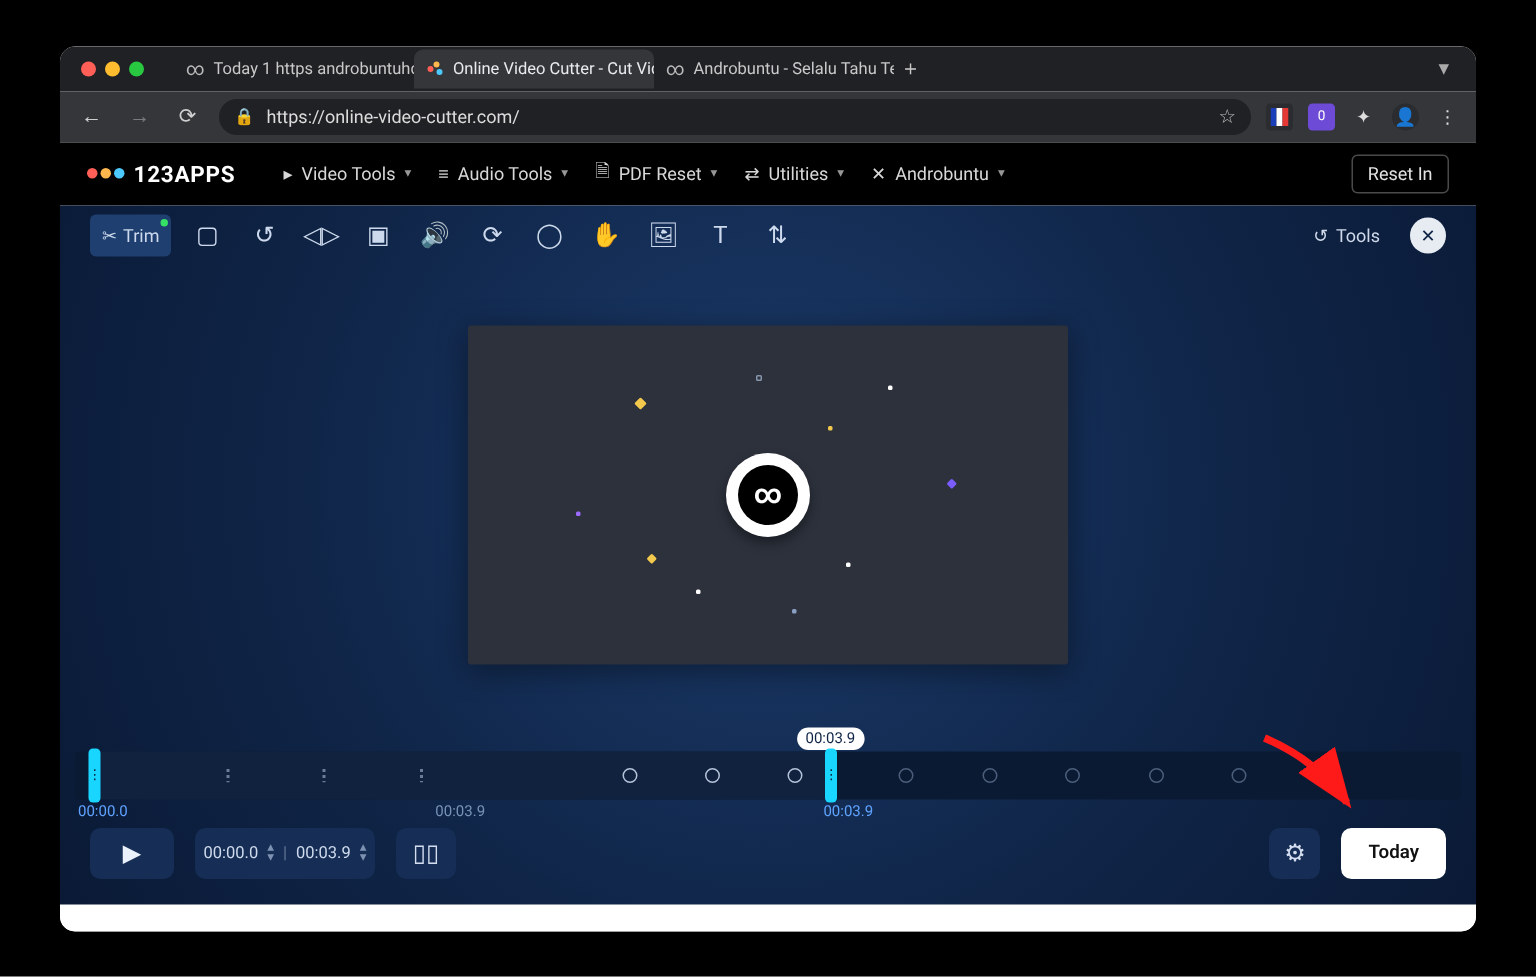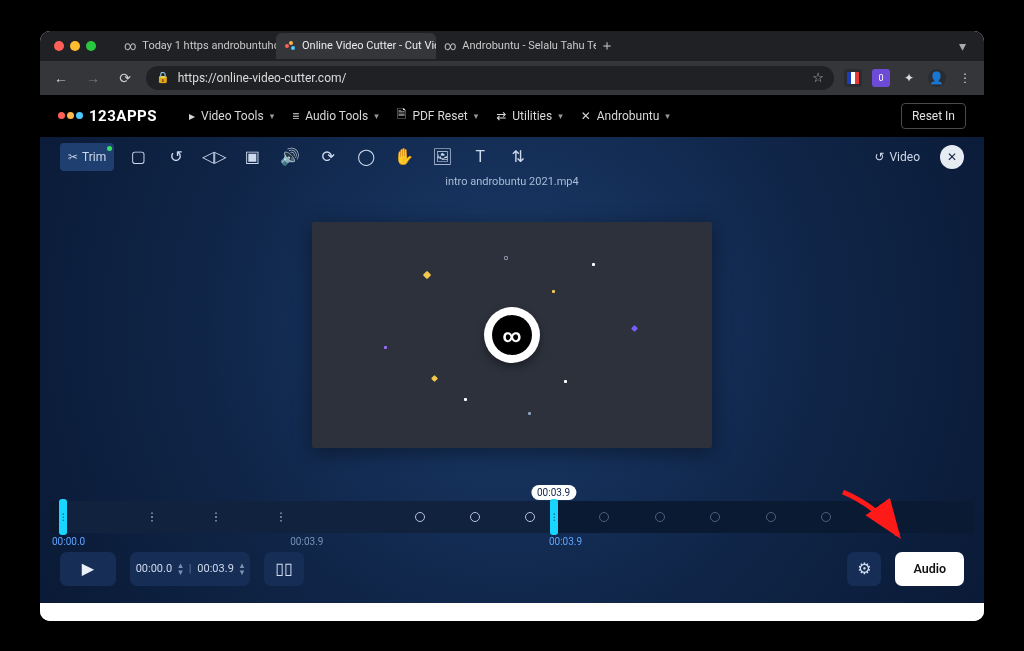--- a/index.html
+++ b/index.html
@@ -236,7 +236,7 @@
       <div class="spacer"></div>
       <div class="reset">
         <span>↺</span>
-        <span>Video</span>
+        <span>Tools</span>
       </div>
       <div class="closebtn">
         <span>✕</span>

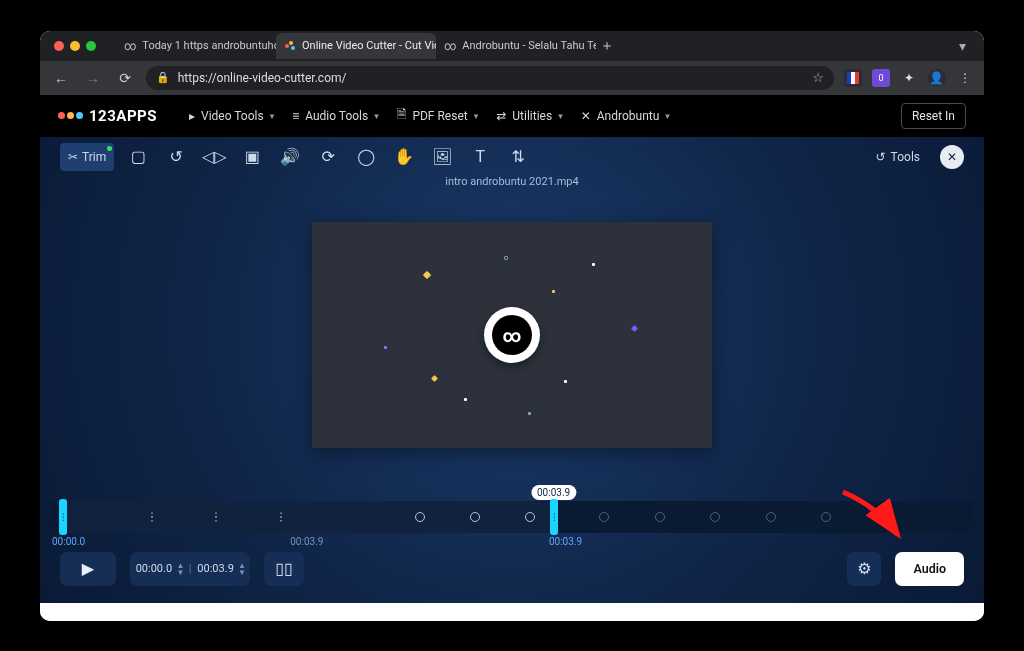--- a/index.html
+++ b/index.html
@@ -243,7 +243,6 @@
       </div>
     </div>
 
-    <div class="filename">intro androbuntu 2021.mp4</div>
 
     <div class="stage">
       <div class="video">

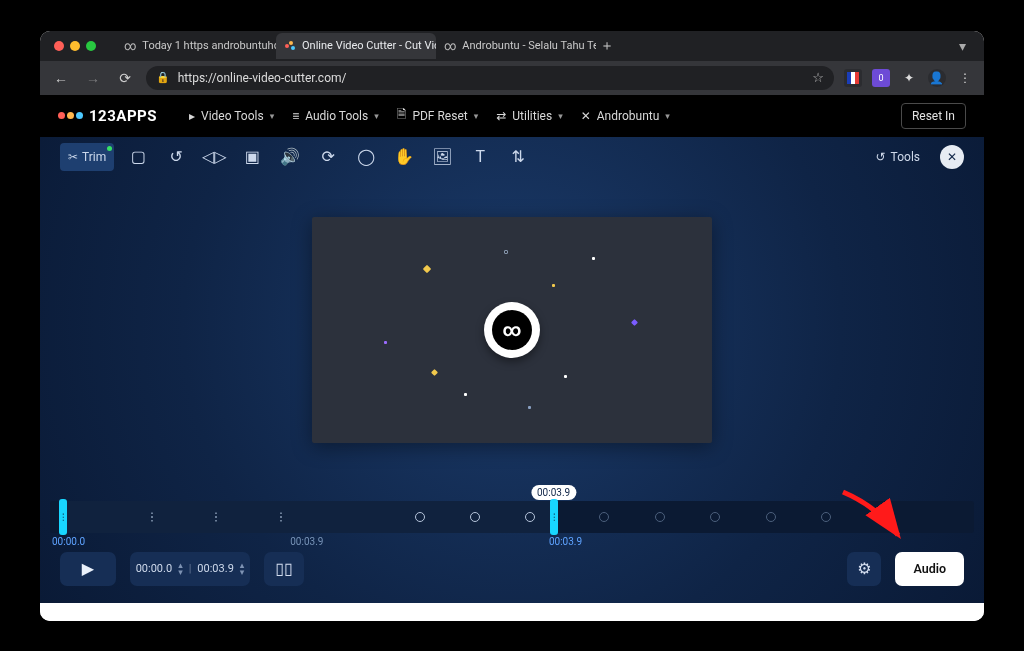--- a/index.html
+++ b/index.html
@@ -317,7 +317,7 @@
       <div class="btn gear">
         <span>⚙</span>
       </div>
-      <div class="save">Audio</div>
+      <div class="save">Today</div>
     </div>
 
     <svg class="arrow" width="80" height="60">

